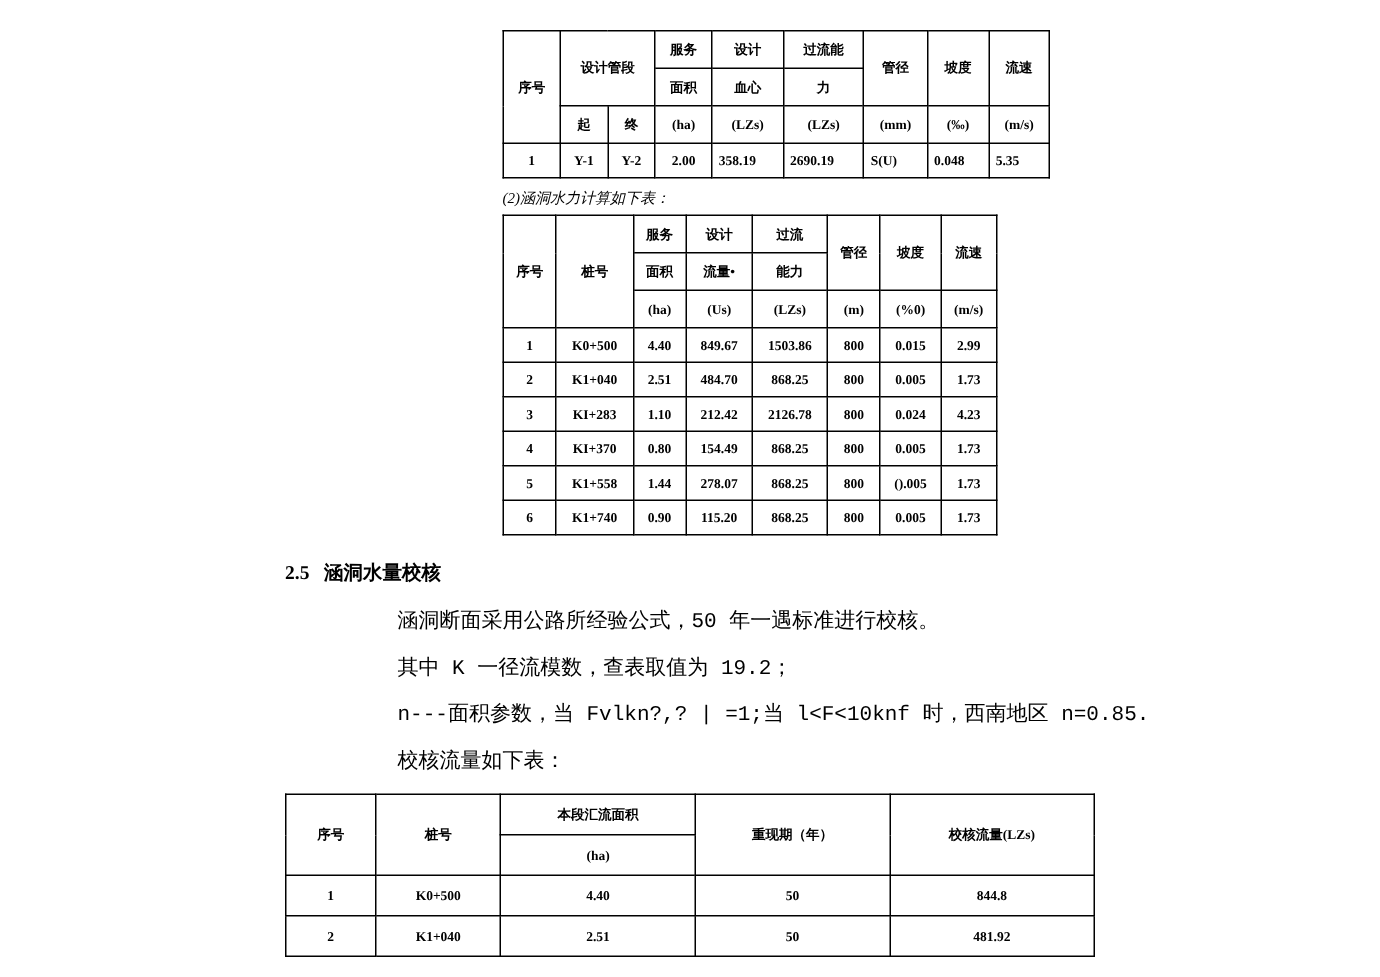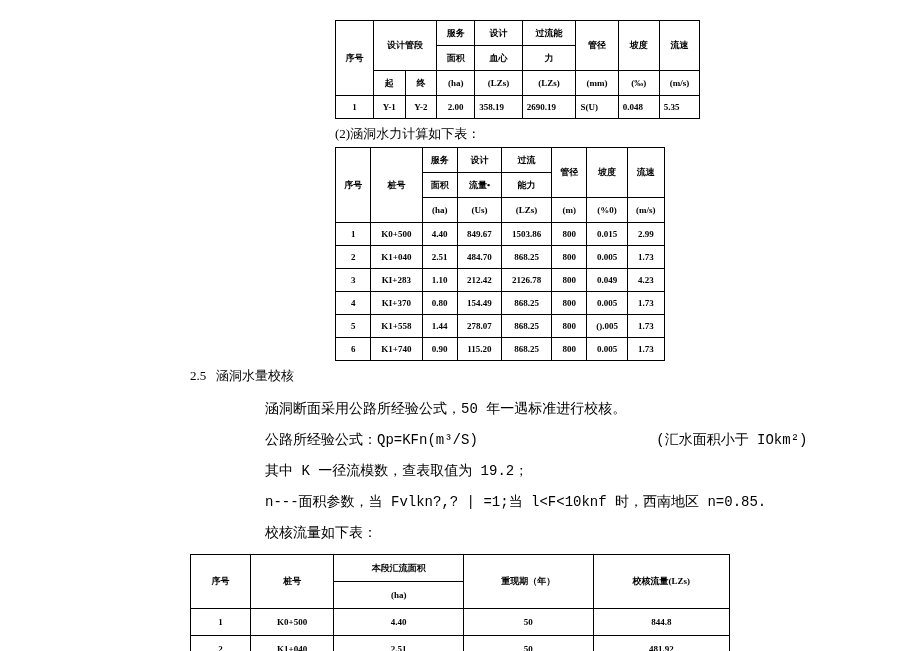--- a/index.html
+++ b/index.html
@@ -31,8 +31,9 @@
   .tbl2 { width: 330px; margin-left: 335px; }
   .tbl3 { width: 540px; margin-left: 190px; }
   .note {
-    font-size: 13px;
+    font-size: 10px;
     margin: 6px 16px 4px 335px;
+    font-style: italic;
   }
   .section-title {
     font-size: 13px;

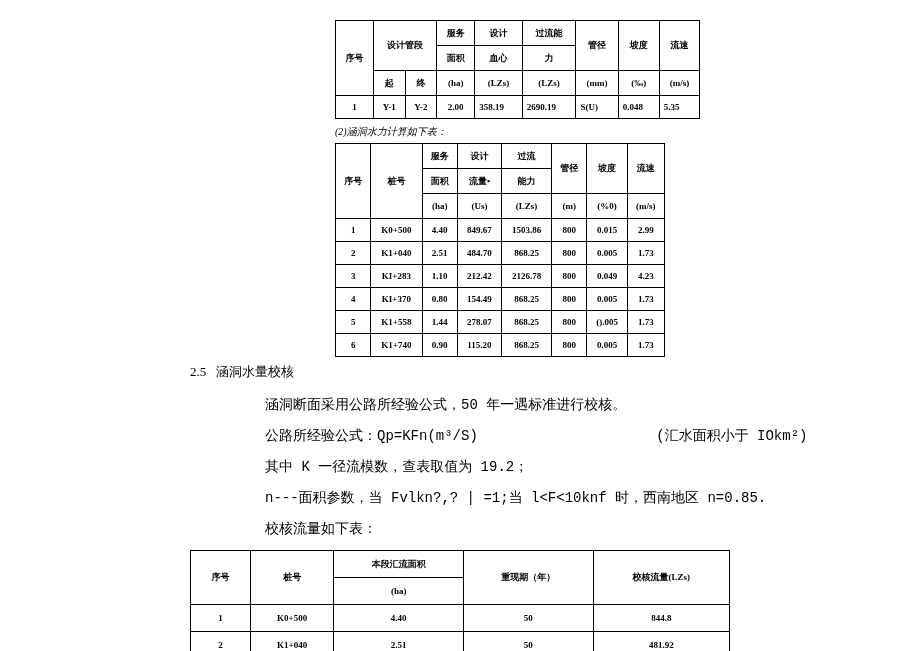--- a/index.html
+++ b/index.html
@@ -157,7 +157,7 @@
           <td>212.42</td>
           <td>2126.78</td>
           <td>800</td>
-          <td>0.049</td>
+          <td>0.024</td>
           <td>4.23</td>
         </tr>
         <tr>

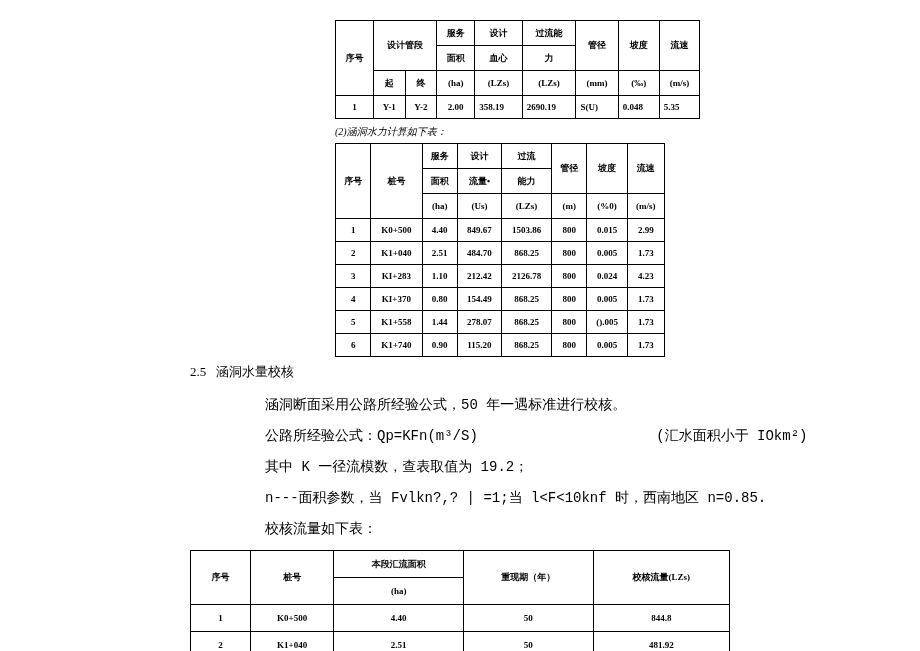--- a/index.html
+++ b/index.html
@@ -37,8 +37,8 @@
   }
   .section-title {
     font-size: 13px;
-    font-weight: normal;
-    margin: 6px 0 14px 190px;
+    font-weight: bold;
+    margin: 16px 0 14px 190px;
   }
   .para {
     font-size: 14px;

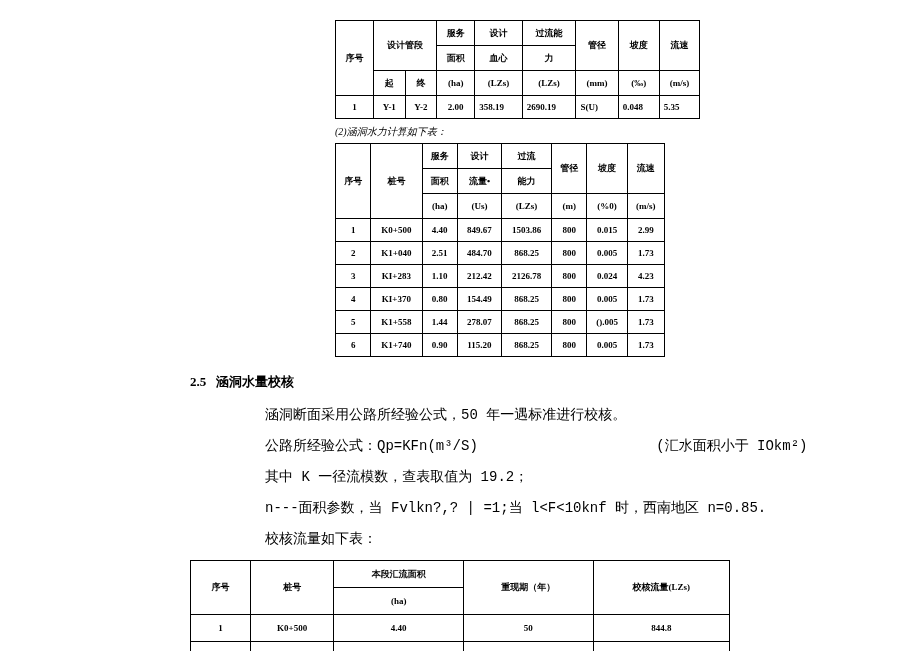--- a/index.html
+++ b/index.html
@@ -199,10 +199,6 @@
 </div>
 
 <div class="para">涵洞断面采用公路所经验公式，50 年一遇标准进行校核。</div>
-<div class="para">
-  <span>公路所经验公式：Qp=KFn(m³/S)</span>
-  <span class="right-note">(汇水面积小于 IOkm²)</span>
-</div>
 <div class="para">其中 K 一径流模数，查表取值为 19.2；</div>
 <div class="para">n---面积参数，当 Fvlkn?,? | =1;当 l&lt;F&lt;10knf 时，西南地区 n=0.85.</div>
 <div class="para">校核流量如下表：</div>

